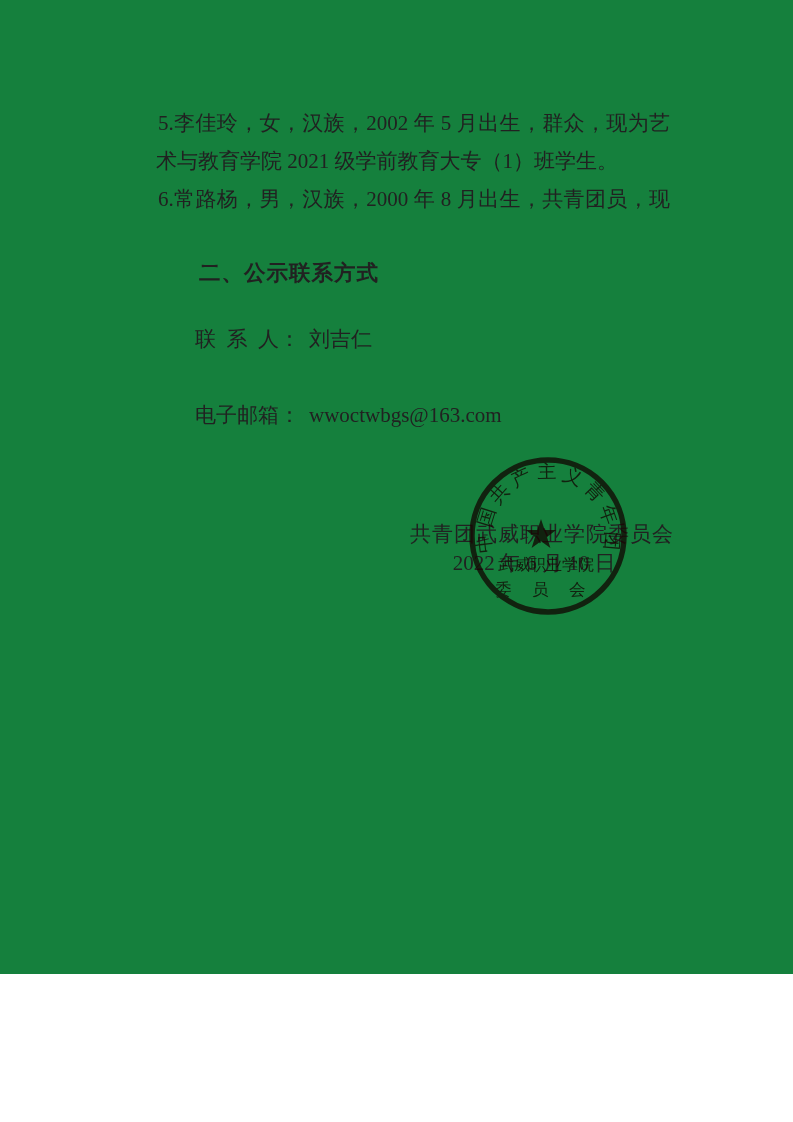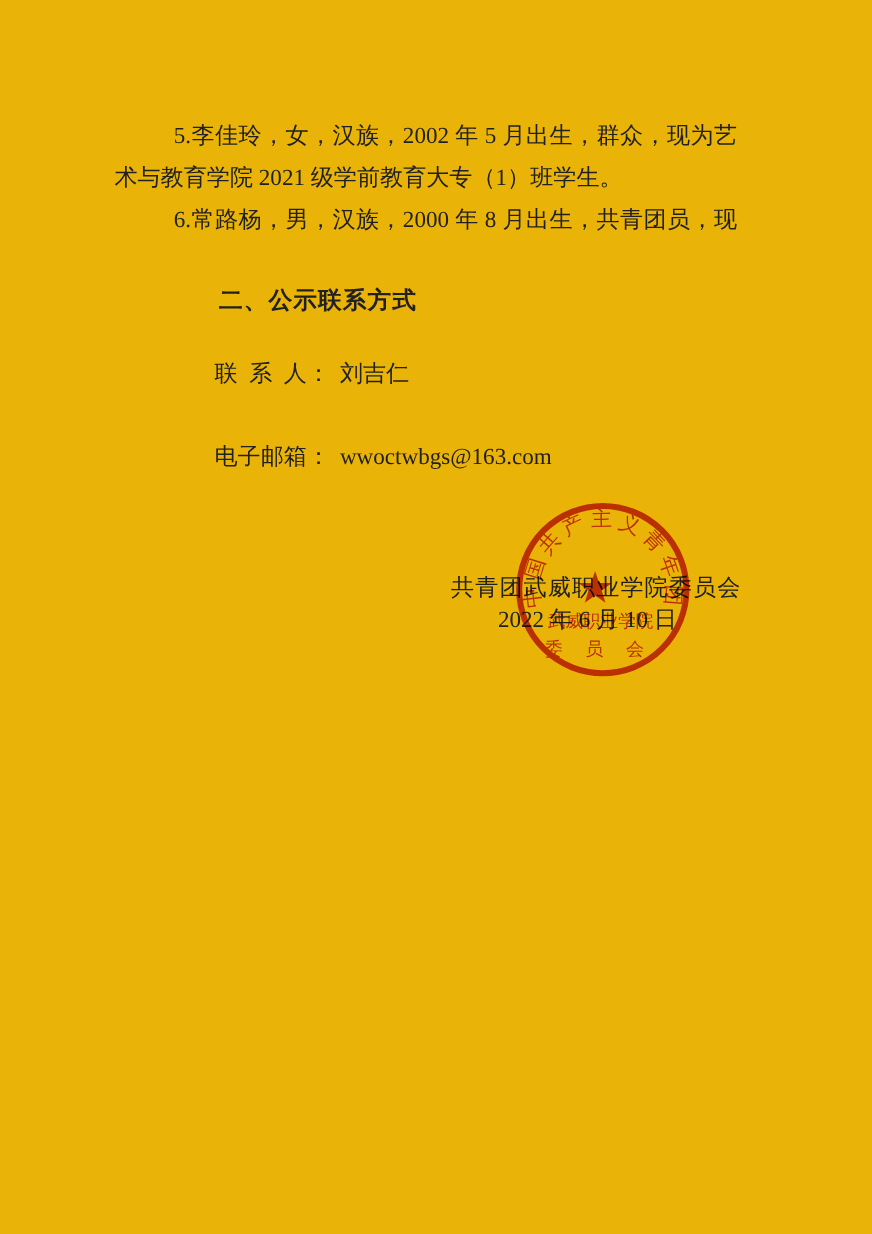--- a/index.html
+++ b/index.html
@@ -6,8 +6,8 @@
   .page {
     position: relative;
     width: 793px;
-    height: 1122px;
-    background: #eab308;
+    height: 974px;
+    background: #15803d;
     overflow: hidden;
     font-family: "Liberation Serif", "DejaVu Serif", serif;
     color: #212121;

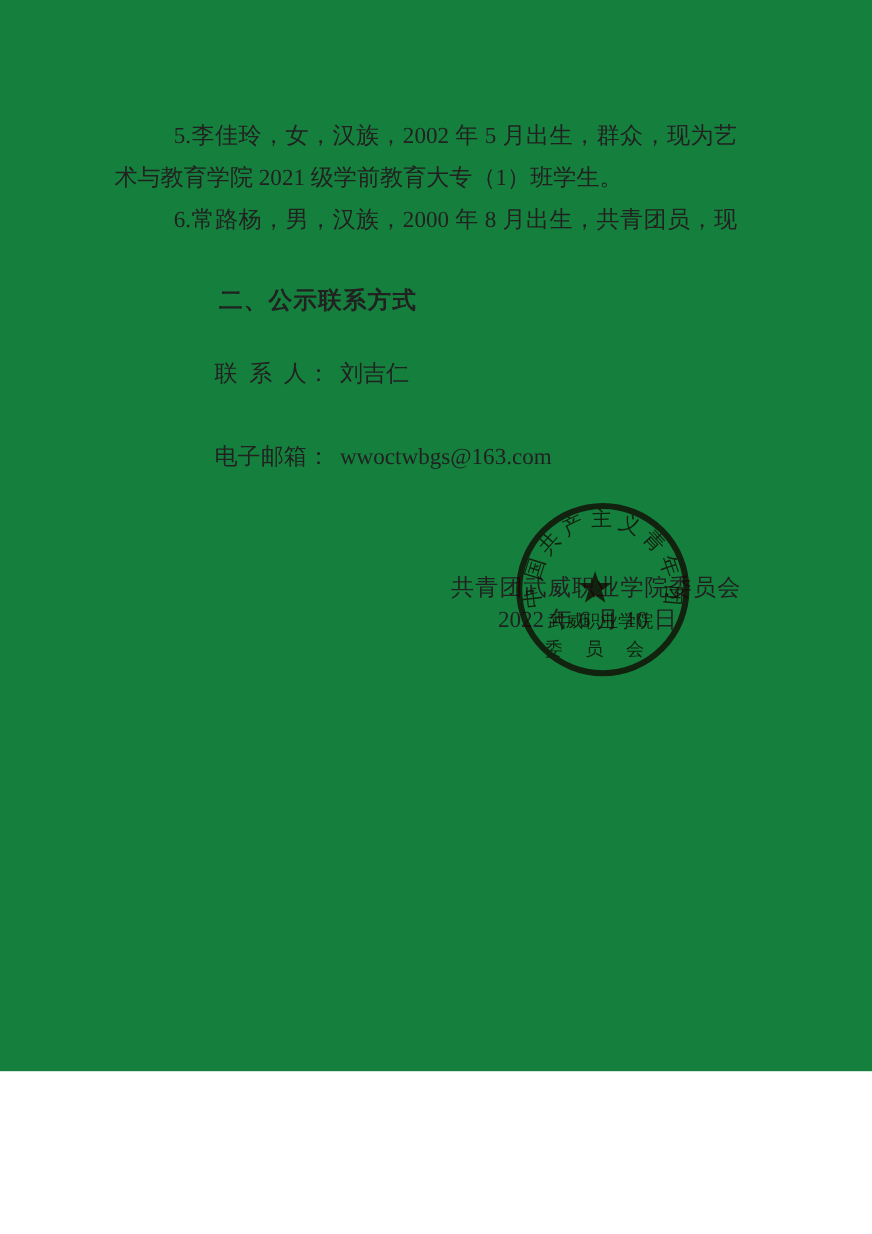--- a/index.html
+++ b/index.html
@@ -26,7 +26,7 @@
     text-align-last: justify;
     text-justify: inter-character;
   }
-  .full { left: 104px; width: 566px; }
+  .full { left: 104px; width: 566px; text-align: center; }
   .ind  { left: 158px; width: 520px; }
   .heading {
     font-family: "Liberation Sans", "DejaVu Sans", sans-serif;

